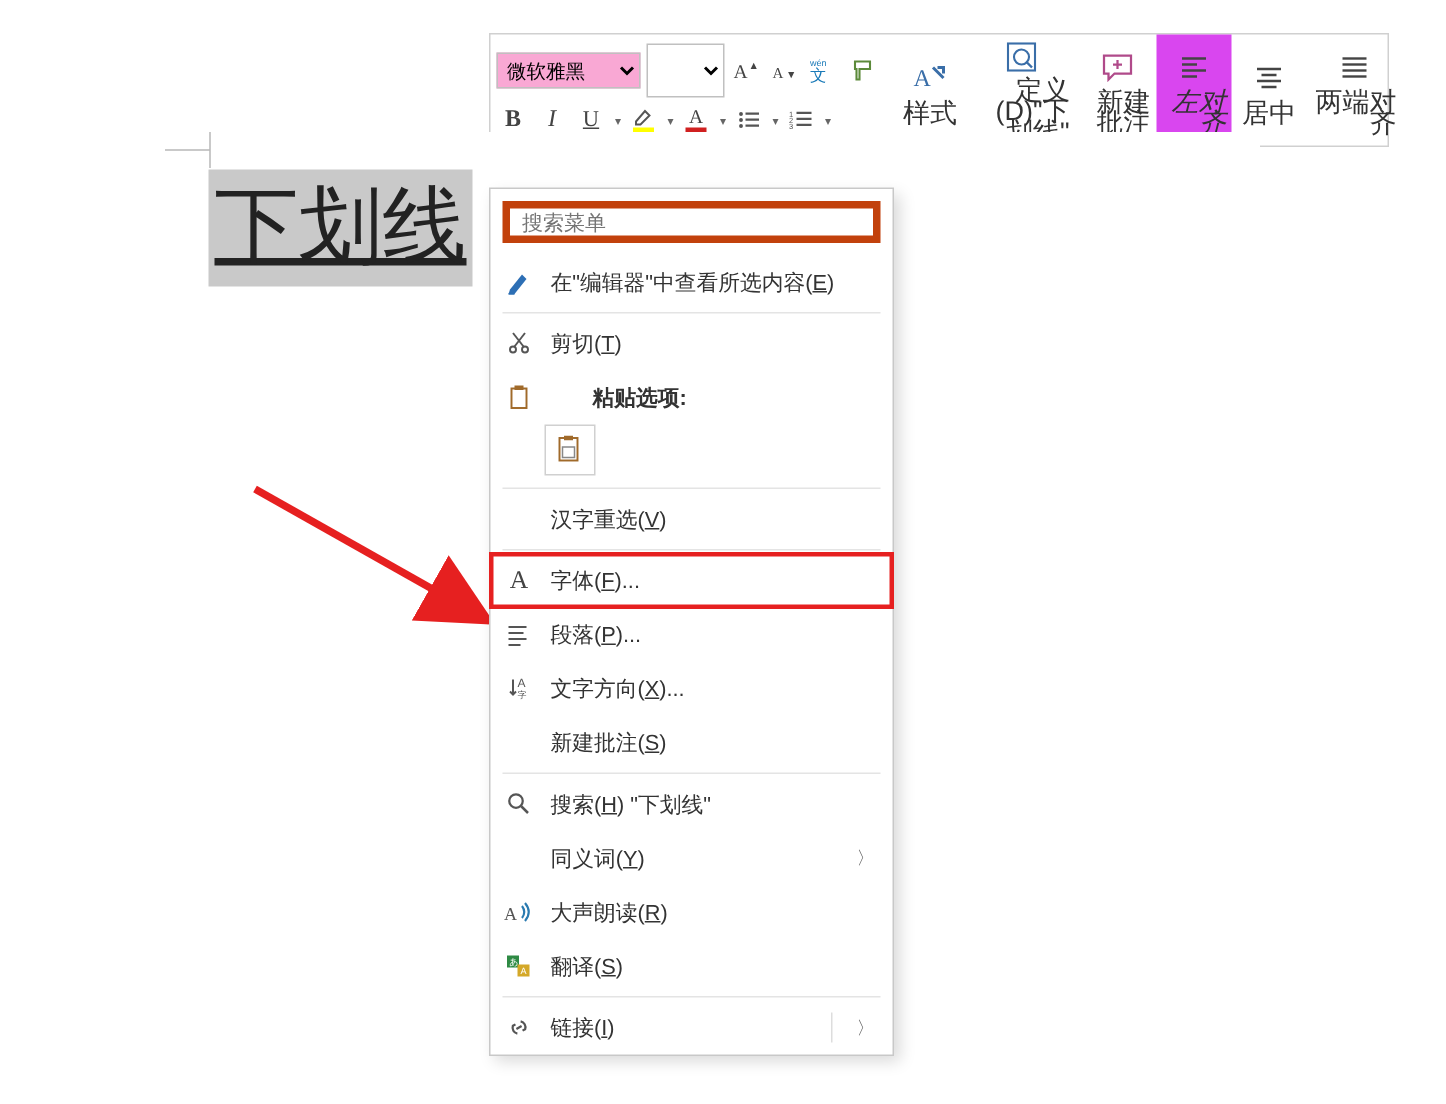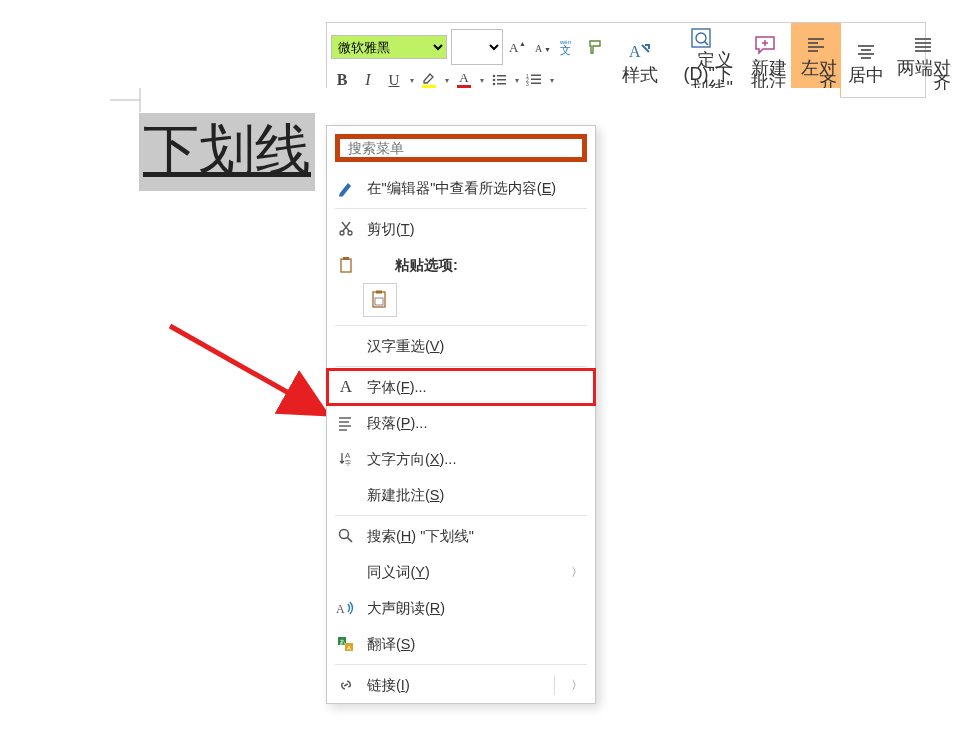--- a/index.html
+++ b/index.html
@@ -41,12 +41,12 @@
   }
   .font-row-top { margin-bottom: 4px; }
   select.font-name {
-    width: 116px;
+    width: 96px;
     height: 24px;
     font-size: 13px;
     padding: 0 2px;
     border: 1px solid #c0c0c0;
-    background: #bef264;
+    background: #f9a8d4;
   }
   select.font-size {
     width: 52px;

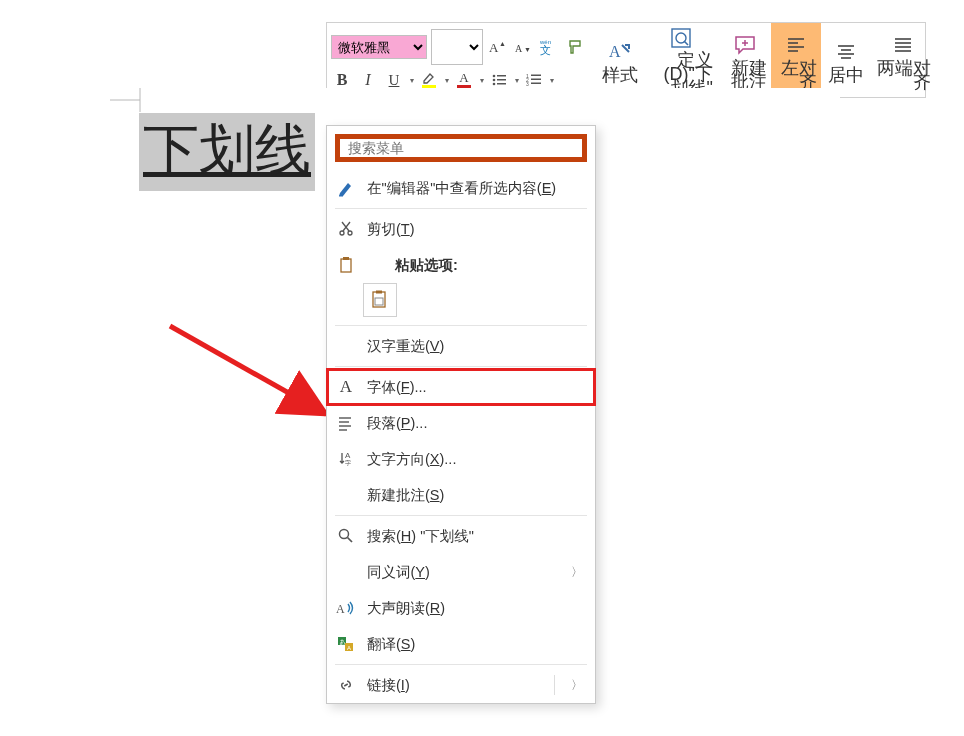--- a/index.html
+++ b/index.html
@@ -99,7 +99,8 @@
   .big-btn .big-icon { height:28px; display:flex; align-items:center; justify-content:center; }
   .big-btn .big-label { font-size:18px; text-align:right; line-height:14px; color:#333; }
   .big-btn.active {
-    background: #fdba74;
+    background: #d946ef;
+    font-style: italic;
   }
 
   

